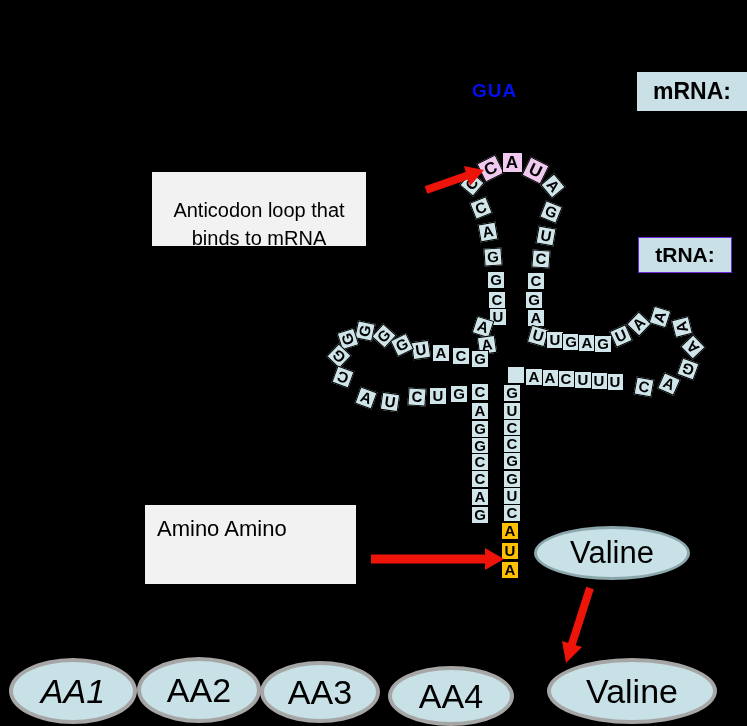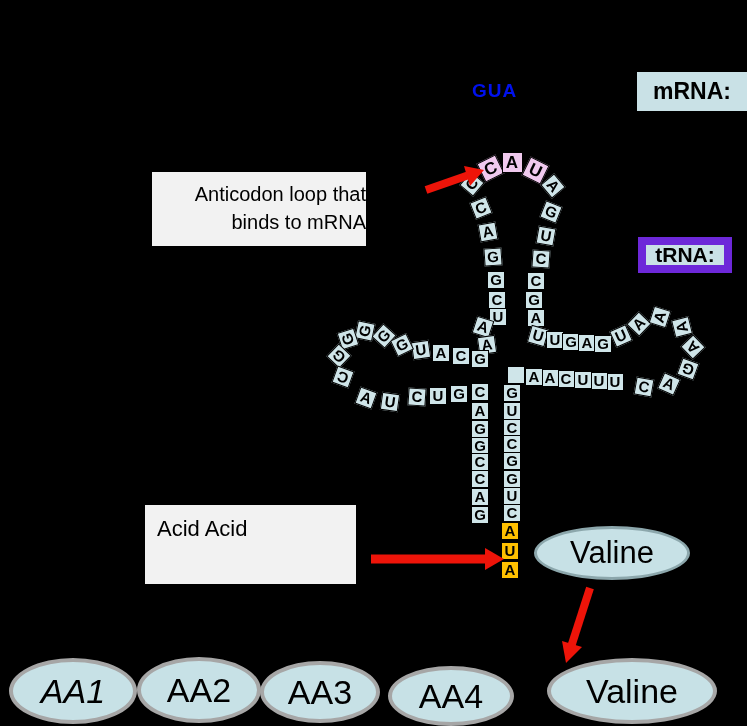--- a/index.html
+++ b/index.html
@@ -15,7 +15,7 @@
   #codon{position:absolute;left:472px;top:80px;color:var(--gua_blue);font-weight:bold;font-size:19px;letter-spacing:1px;}
   
   .note{position:absolute;background:var(--note_bg);color:#000;box-sizing:border-box;}
-  #anticodon-note{left:152px;top:172px;width:214px;height:74px;font-size:20px;line-height:28px;text-align:right;padding-top:8px;}
+  #anticodon-note{left:152px;top:172px;width:214px;height:74px;font-size:20px;line-height:28px;text-align:center;padding-top:24px;}
   #amino-note{left:145px;top:505px;width:211px;height:79px;font-size:22px;line-height:31px;text-align:left;padding:8px 0 0 12px;}
   
   #trna-layer{position:absolute;left:0;top:0;z-index:4;}

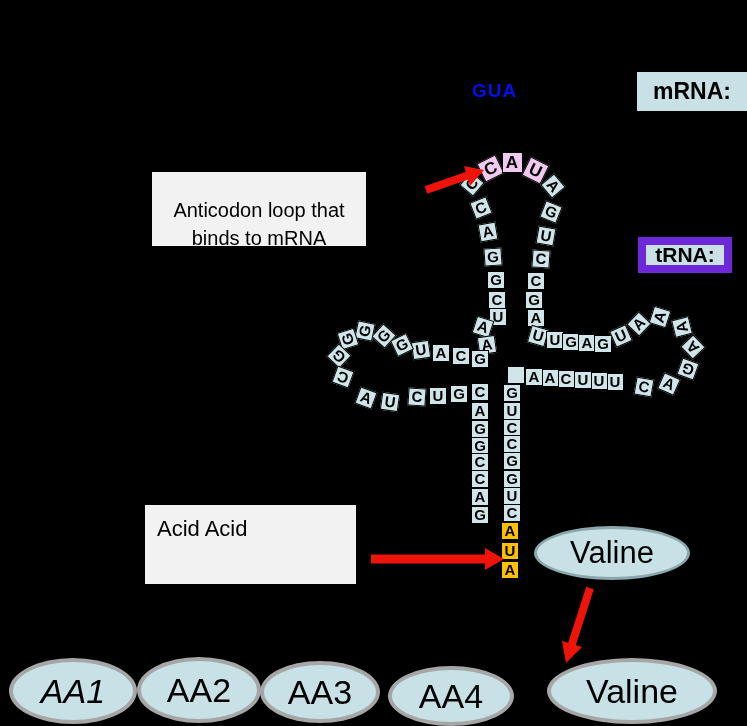--- a/index.html
+++ b/index.html
@@ -10,7 +10,7 @@
             display:flex;align-items:center;justify-content:center;}
   #dna-box{left:645px;top:7px;width:87px;height:39px;font-size:23px;}
   #mrna-box{left:637px;top:72px;width:110px;height:39px;font-size:23px;}
-  #trna-box{left:638px;top:237px;width:94px;height:36px;font-size:21px;border:8px solid #6d28d9;box-sizing:border-box;}
+  #trna-box{left:638px;top:237px;width:94px;height:36px;font-size:21px;border:1px solid #6d28d9;box-sizing:border-box;}
   
   #codon{position:absolute;left:472px;top:80px;color:var(--gua_blue);font-weight:bold;font-size:19px;letter-spacing:1px;}
   

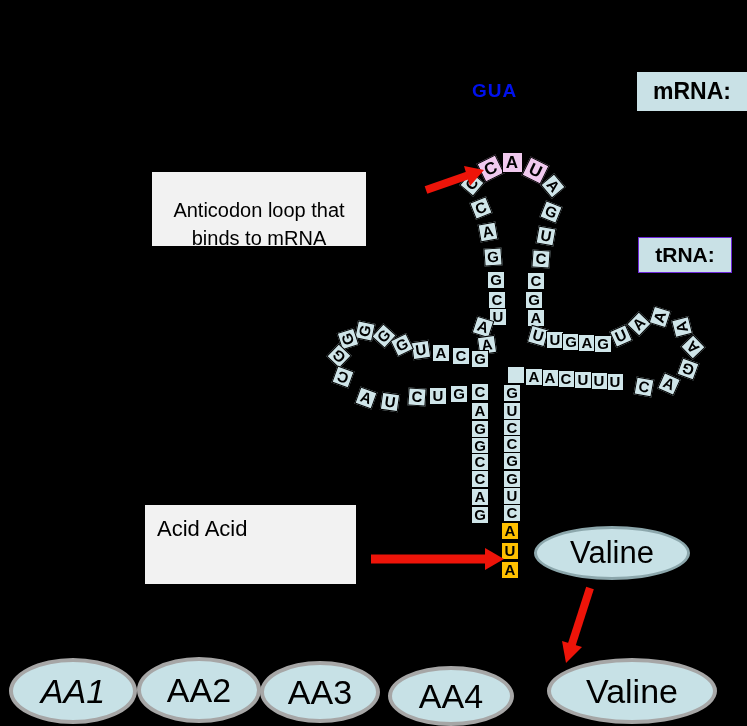--- a/index.html
+++ b/index.html
@@ -49,7 +49,7 @@
   </div>
 
   <div id="amino-note" class="note">
-    <div>Acid Acid</div>
+    <div>Amino Amino</div>
   </div>
 
   <div id="ellipse-layer">

